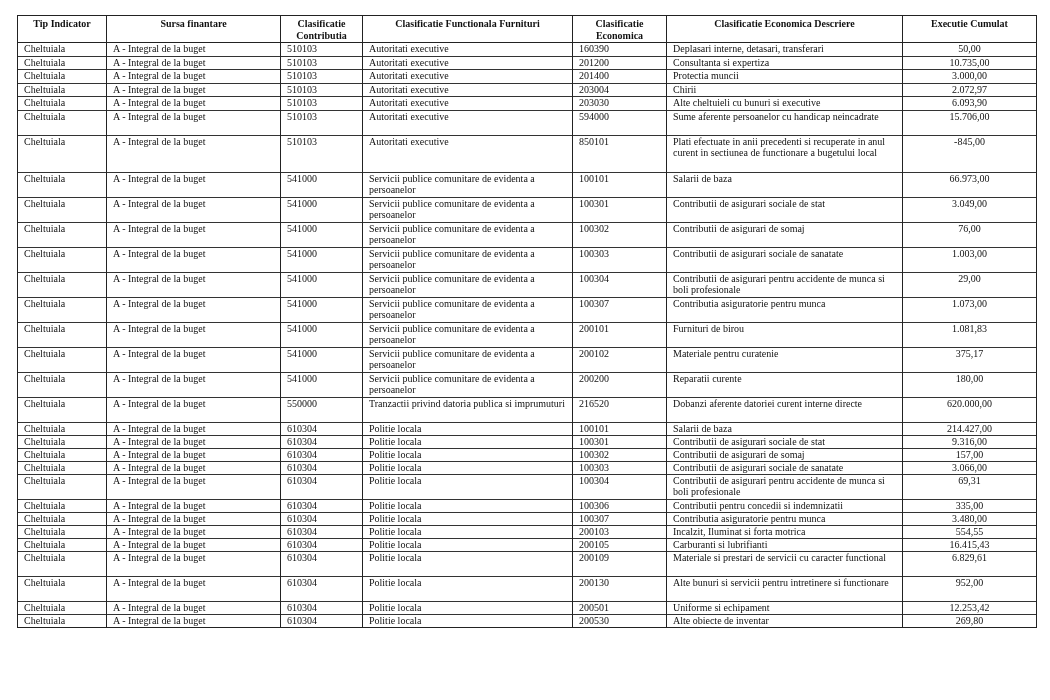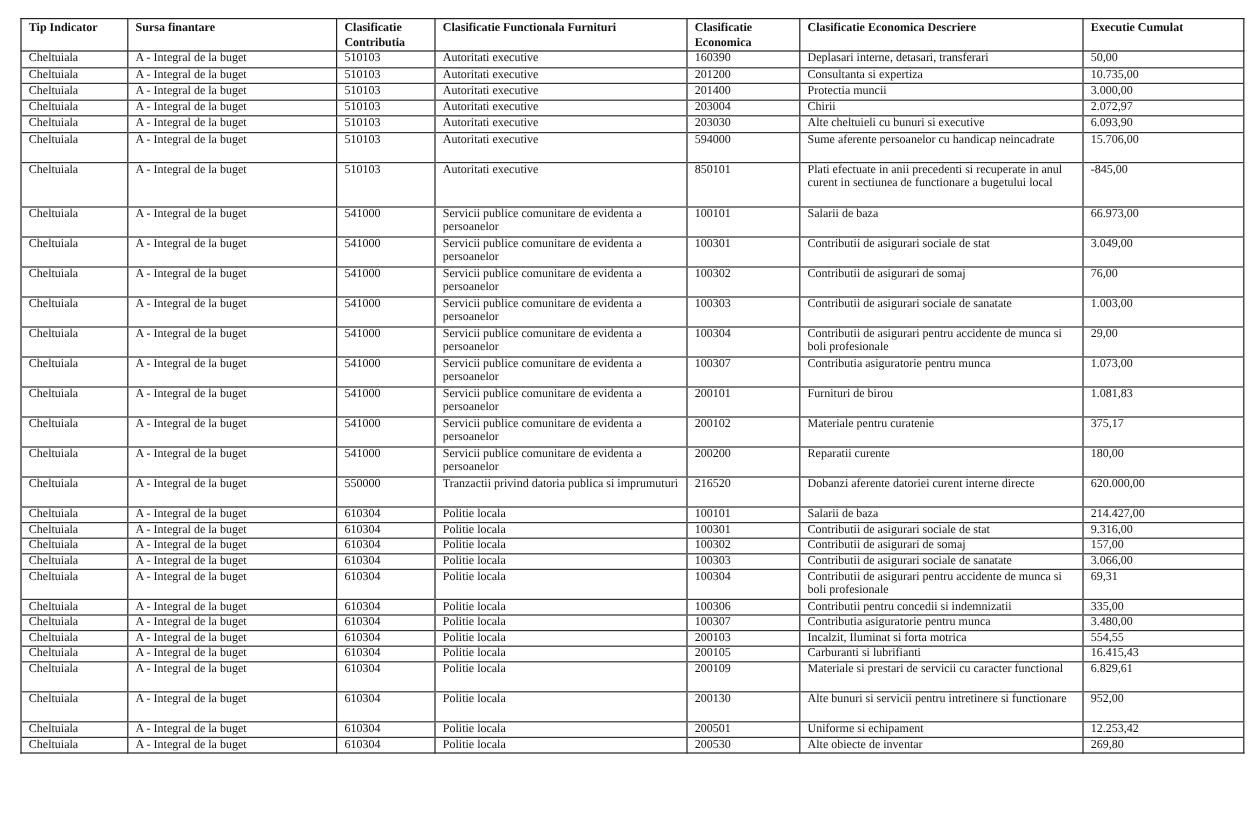--- a/index.html
+++ b/index.html
@@ -10,7 +10,7 @@
   table.report th, table.report td { border-left: 1.5px solid #222; border-right: 1.5px solid #222;
                  padding: 0 6px; vertical-align: top; overflow: hidden; }
   table.report th { border-top: 1.5px solid #222; border-bottom: 1.5px solid #222;
-                 font-weight: bold; text-align: left; padding-top: 2px; height: 24px; }
+                 font-weight: bold; text-align: center; padding-top: 2px; height: 24px; }
   table.report td { border-top: 1px solid #333; }
   table.report td.num { text-align: left; }
   table.report td.first { border-top: none; }

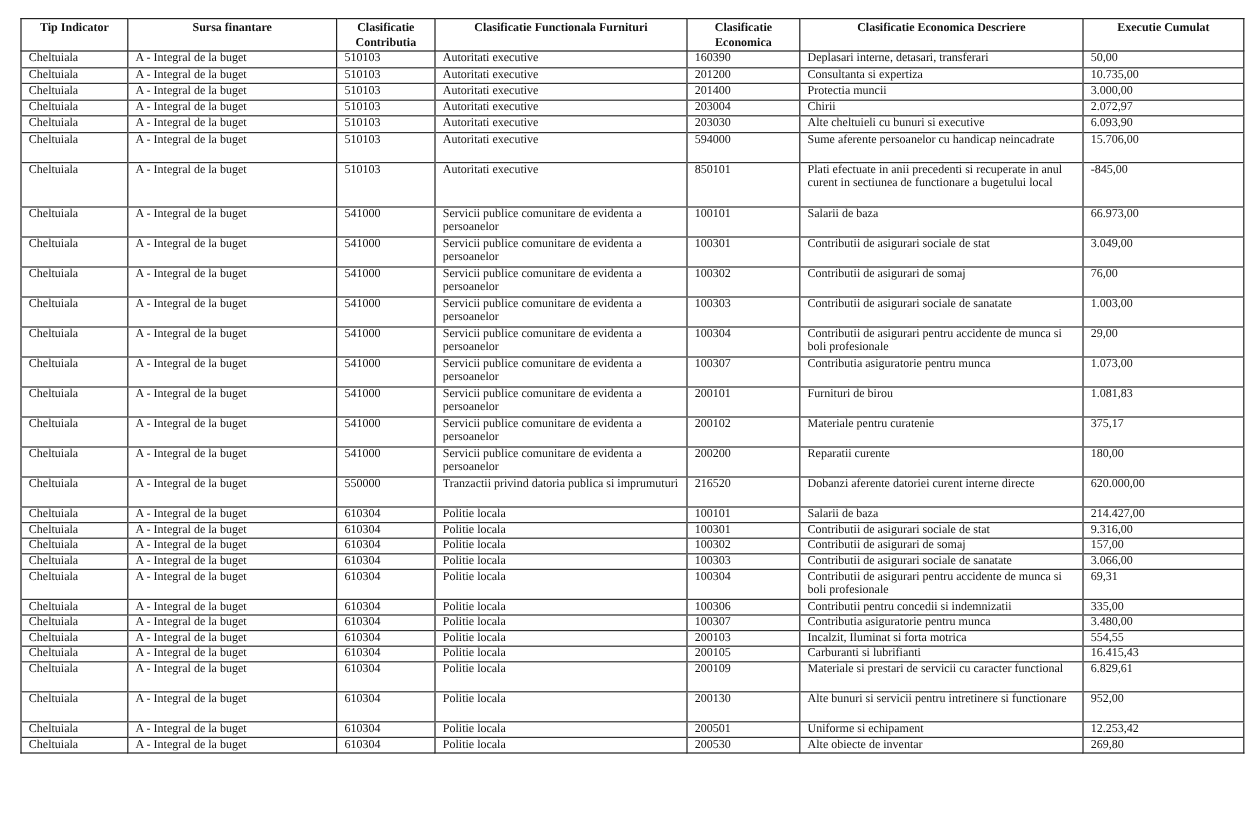--- a/index.html
+++ b/index.html
@@ -12,7 +12,7 @@
   table.report th { border-top: 1.5px solid #222; border-bottom: 1.5px solid #222;
                  font-weight: bold; text-align: center; padding-top: 2px; height: 24px; }
   table.report td { border-top: 1px solid #333; }
-  table.report td.num { text-align: left; }
+  table.report td.num { text-align: center; }
   table.report td.first { border-top: none; }
   tr.r1 td { height: 12.5px; }
   tr.r2 td { height: 24px; }

